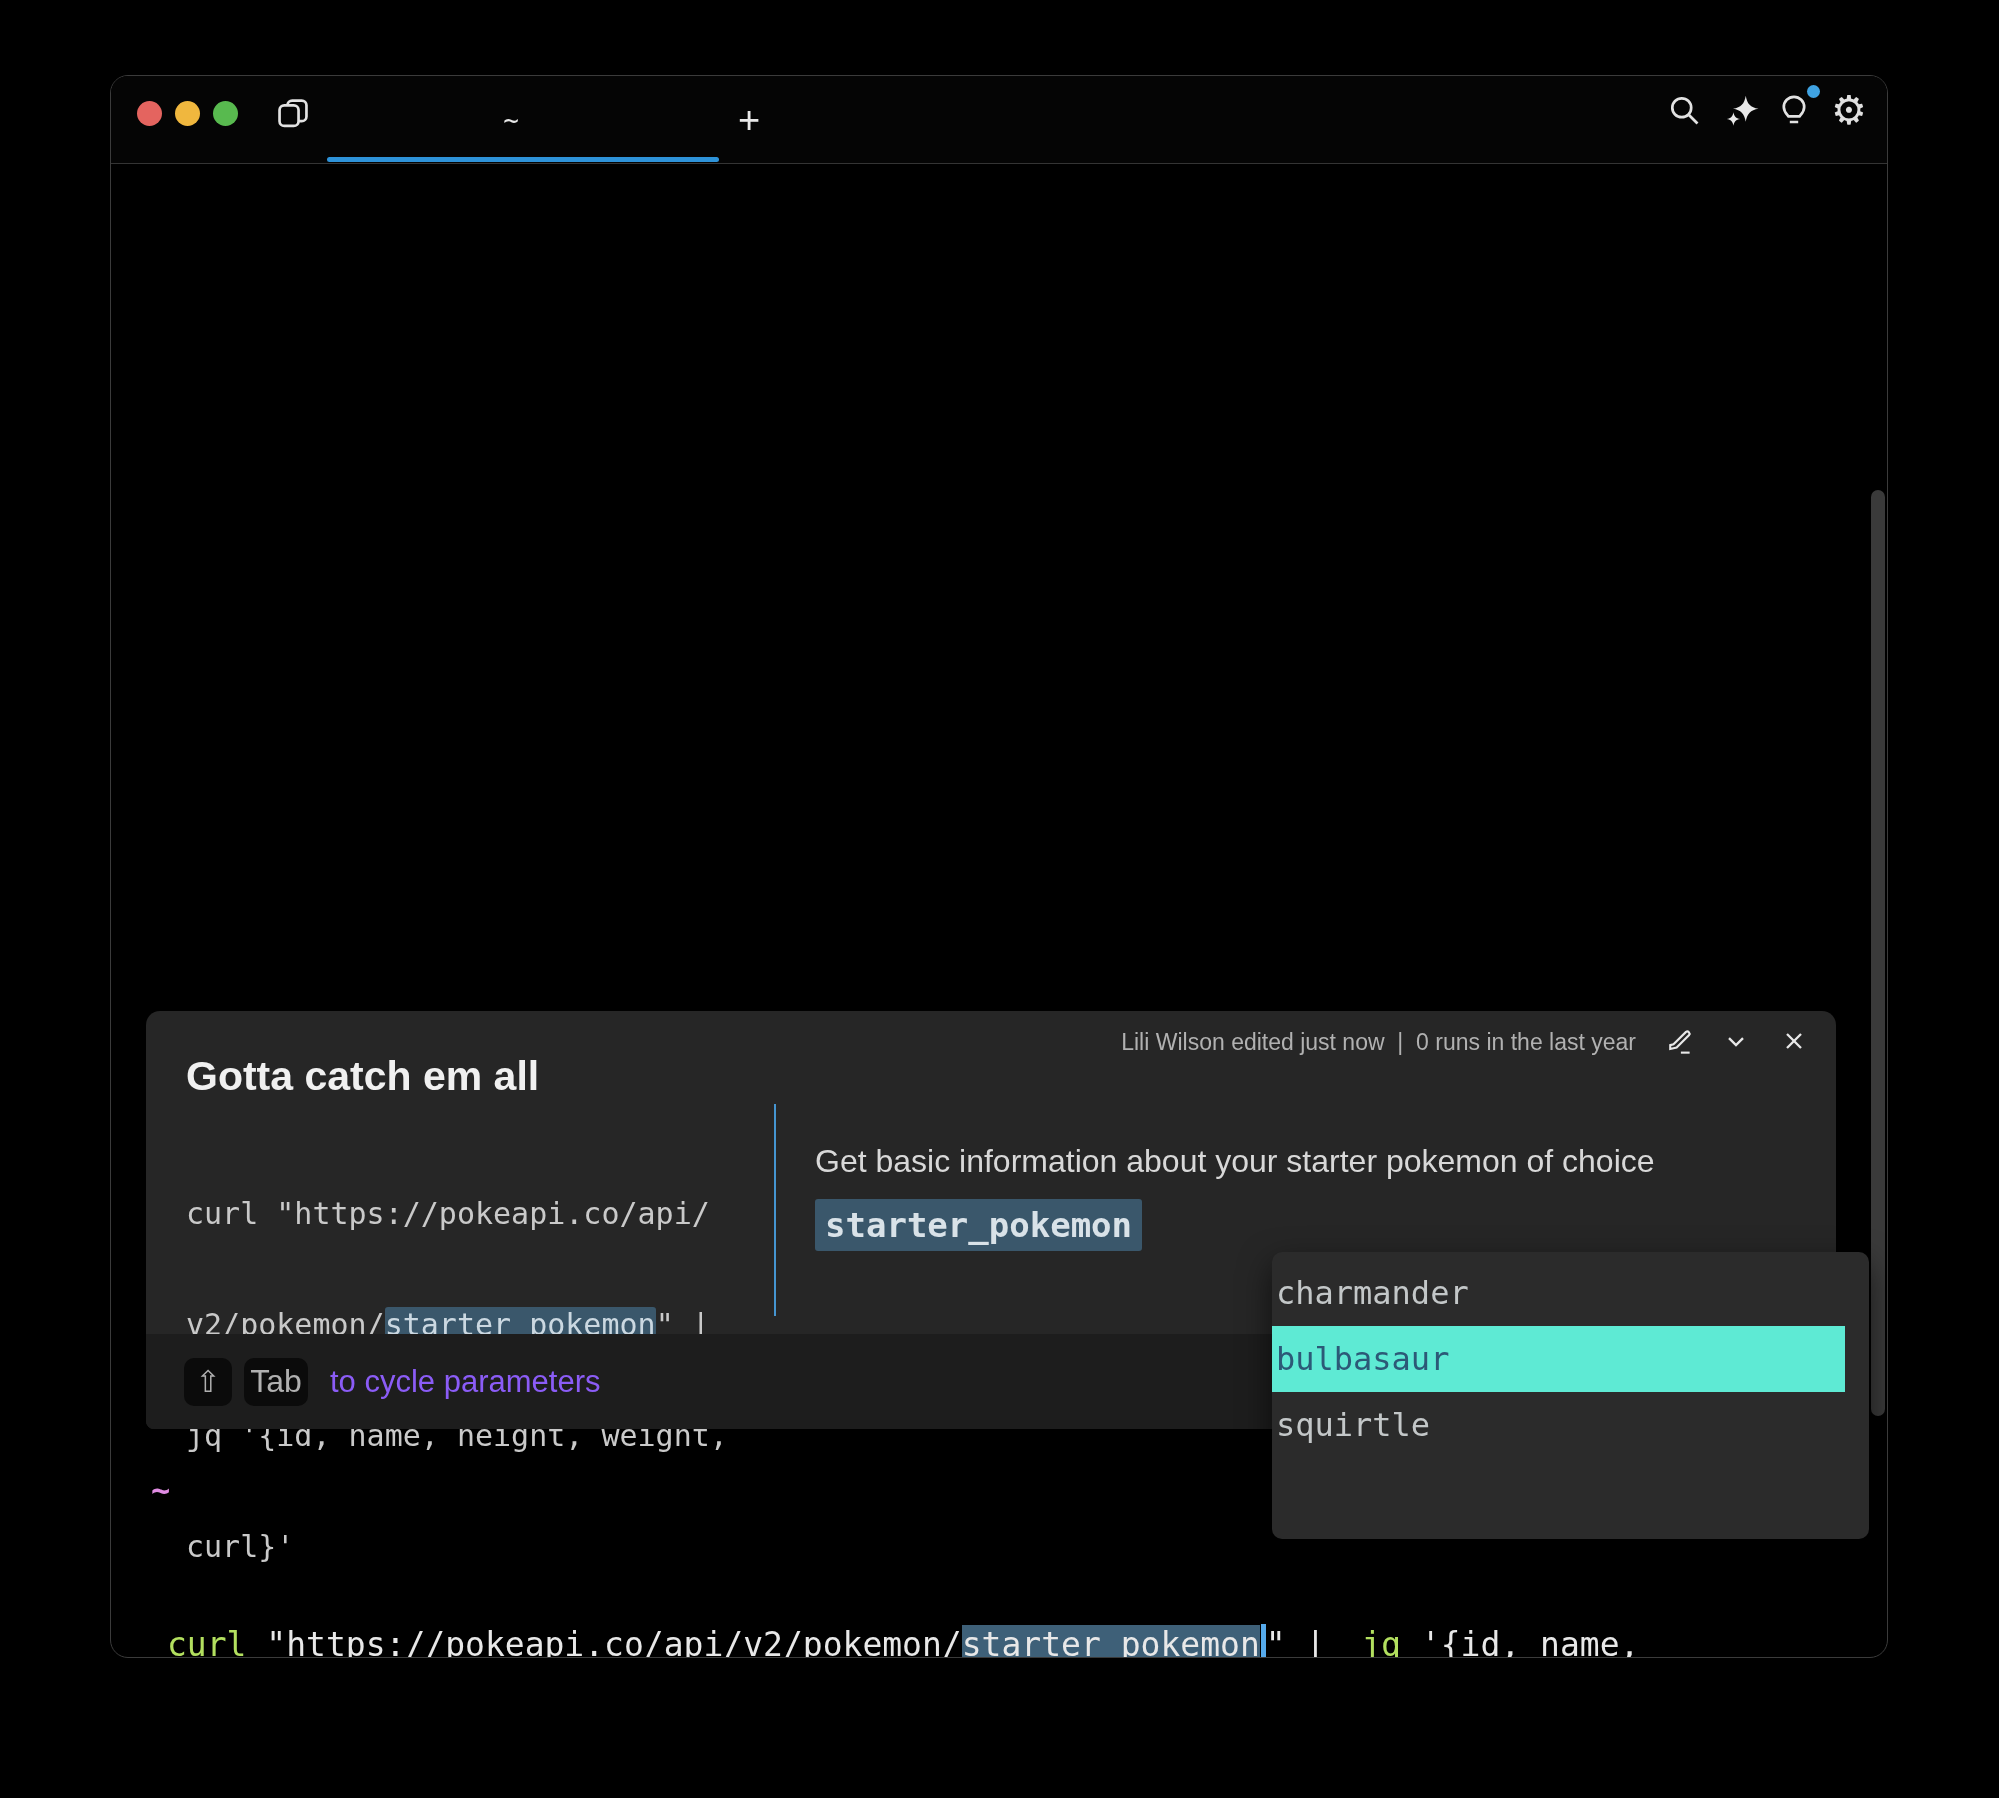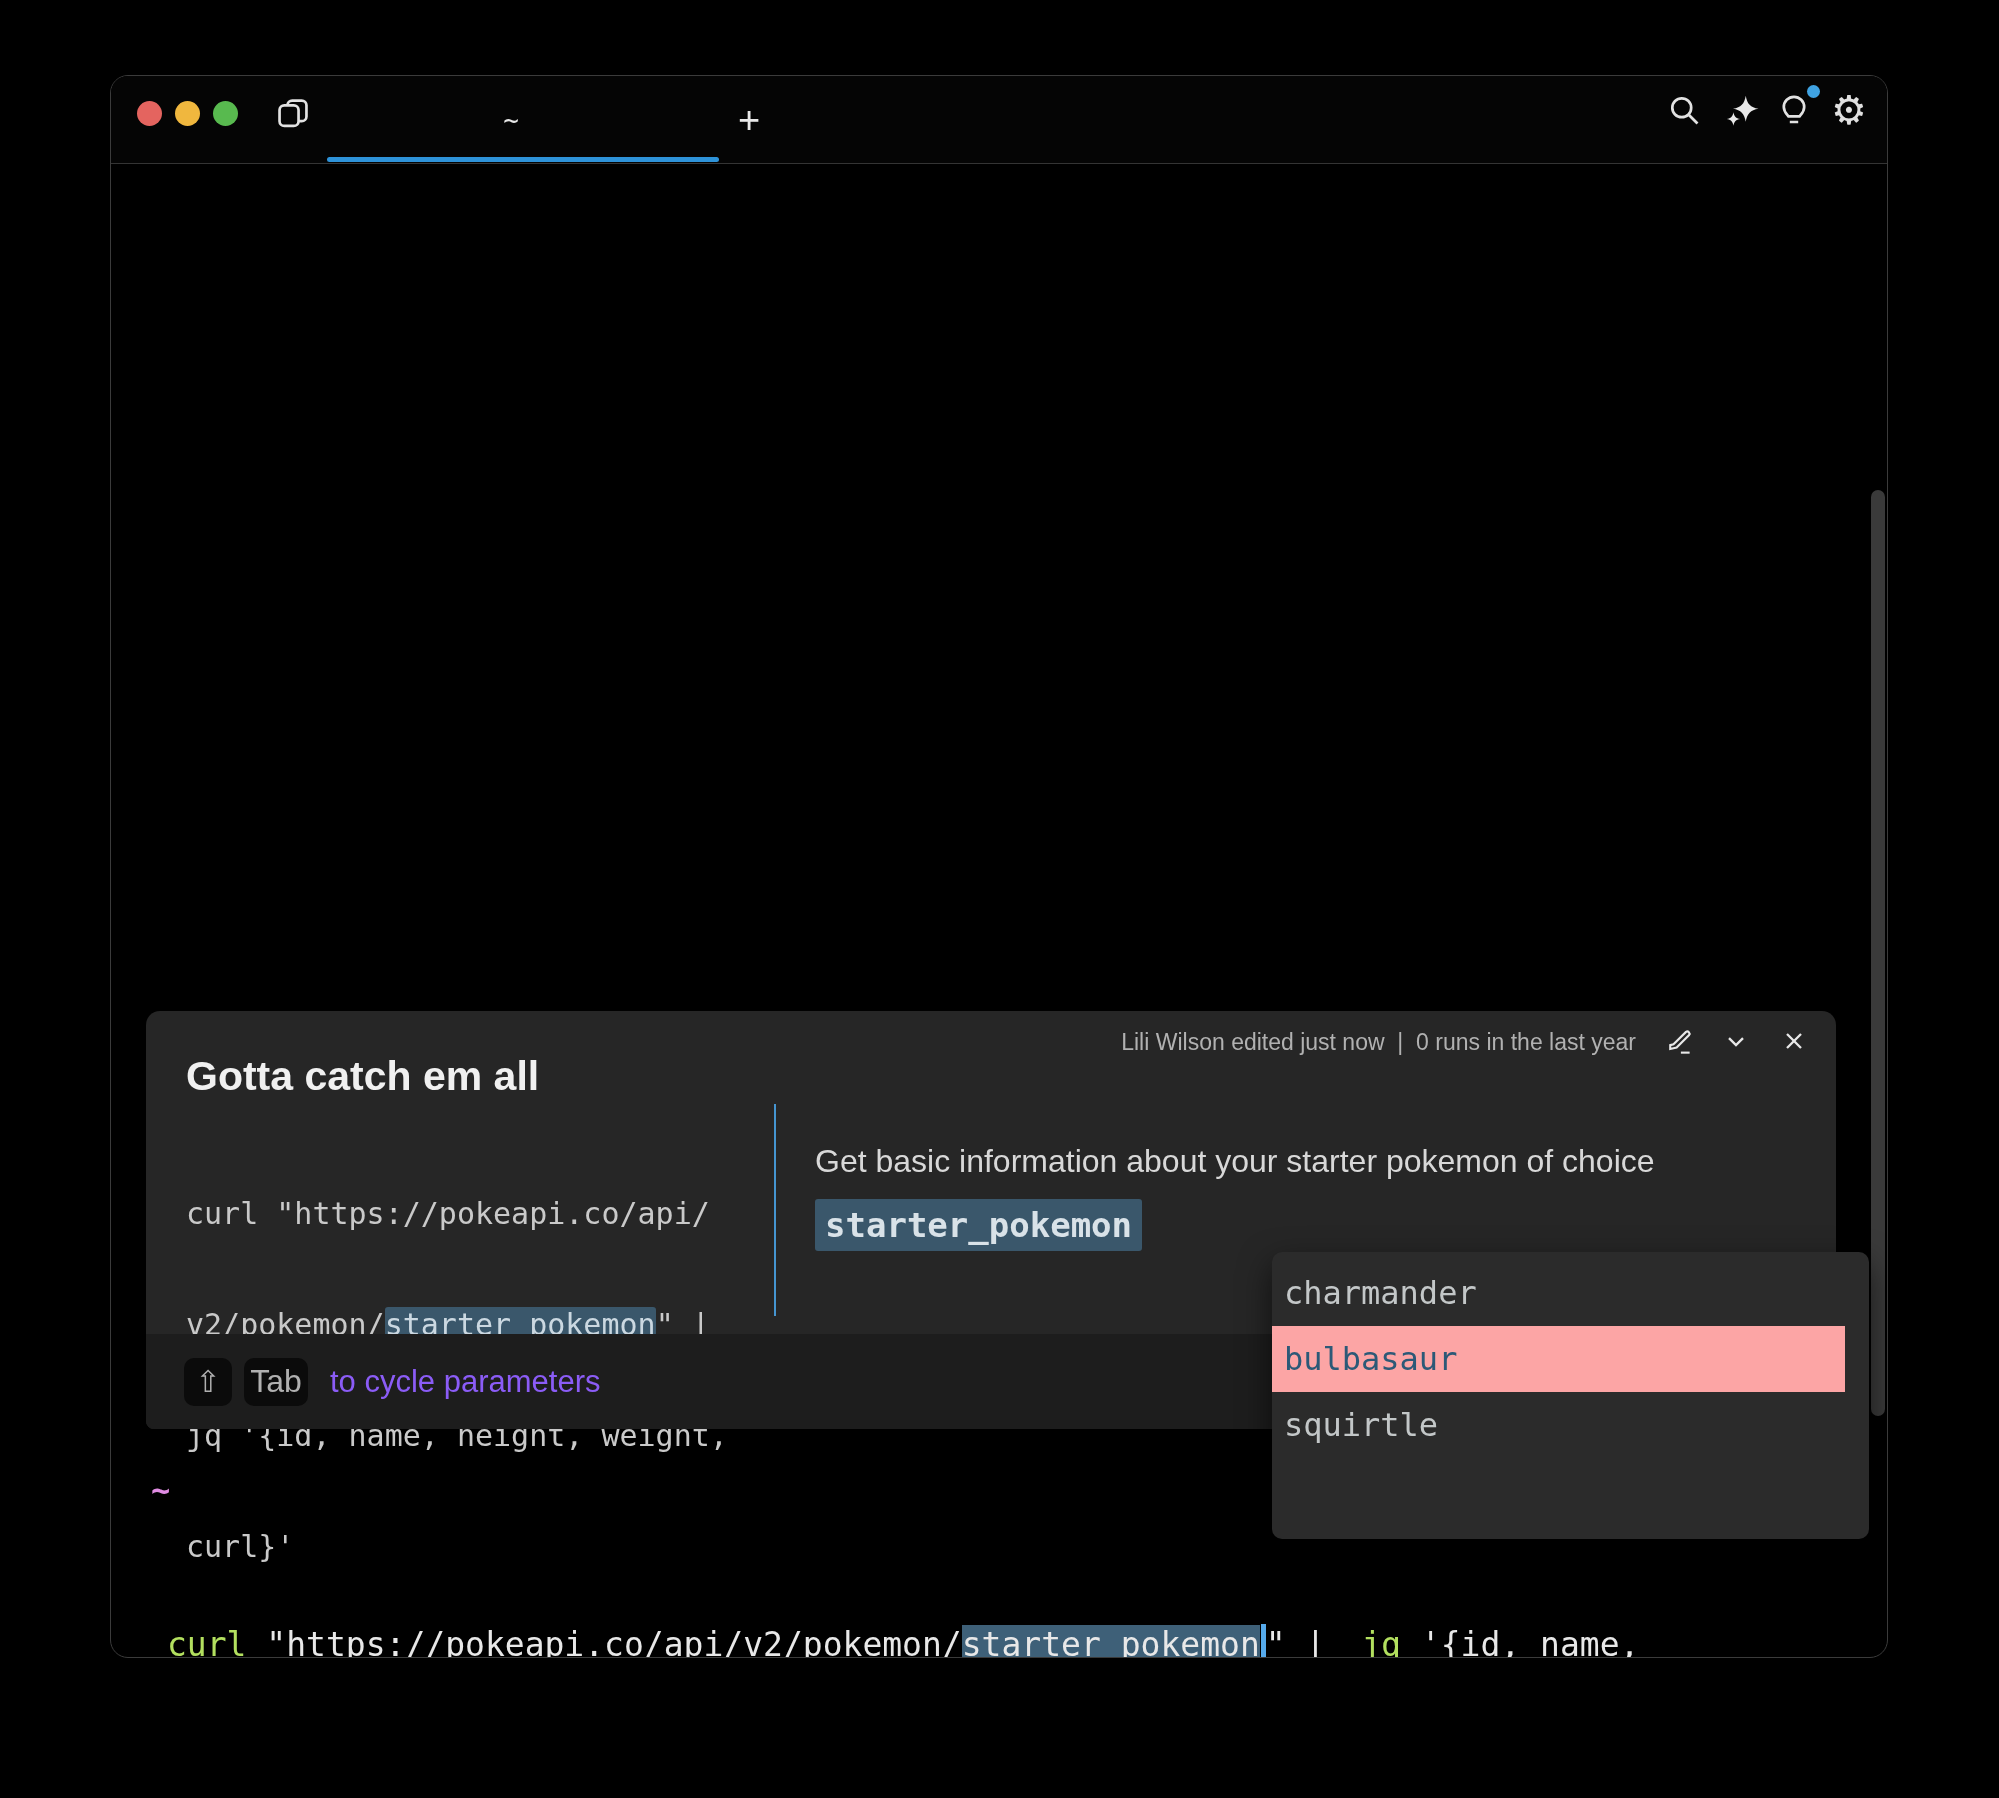--- a/index.html
+++ b/index.html
@@ -69,7 +69,7 @@
   .dropdown { position:absolute; left:1161px; top:1176px; width:597px; height:287px;
               background:#2b2b2b; border-radius:10px; padding:8px 0;
               box-shadow:0 12px 32px rgba(0,0,0,.6); z-index:5; }
-  .opt { height:66px; display:flex; align-items:center; padding-left:12px;
+  .opt { height:66px; display:flex; align-items:center; padding-left:4px;
          font-family:"DejaVu Sans Mono",monospace; font-size:32px; color:#c3c7c8; }
   .opt.selected { background:#fca5a5; color:#2c5977; margin-right:24px; }
 

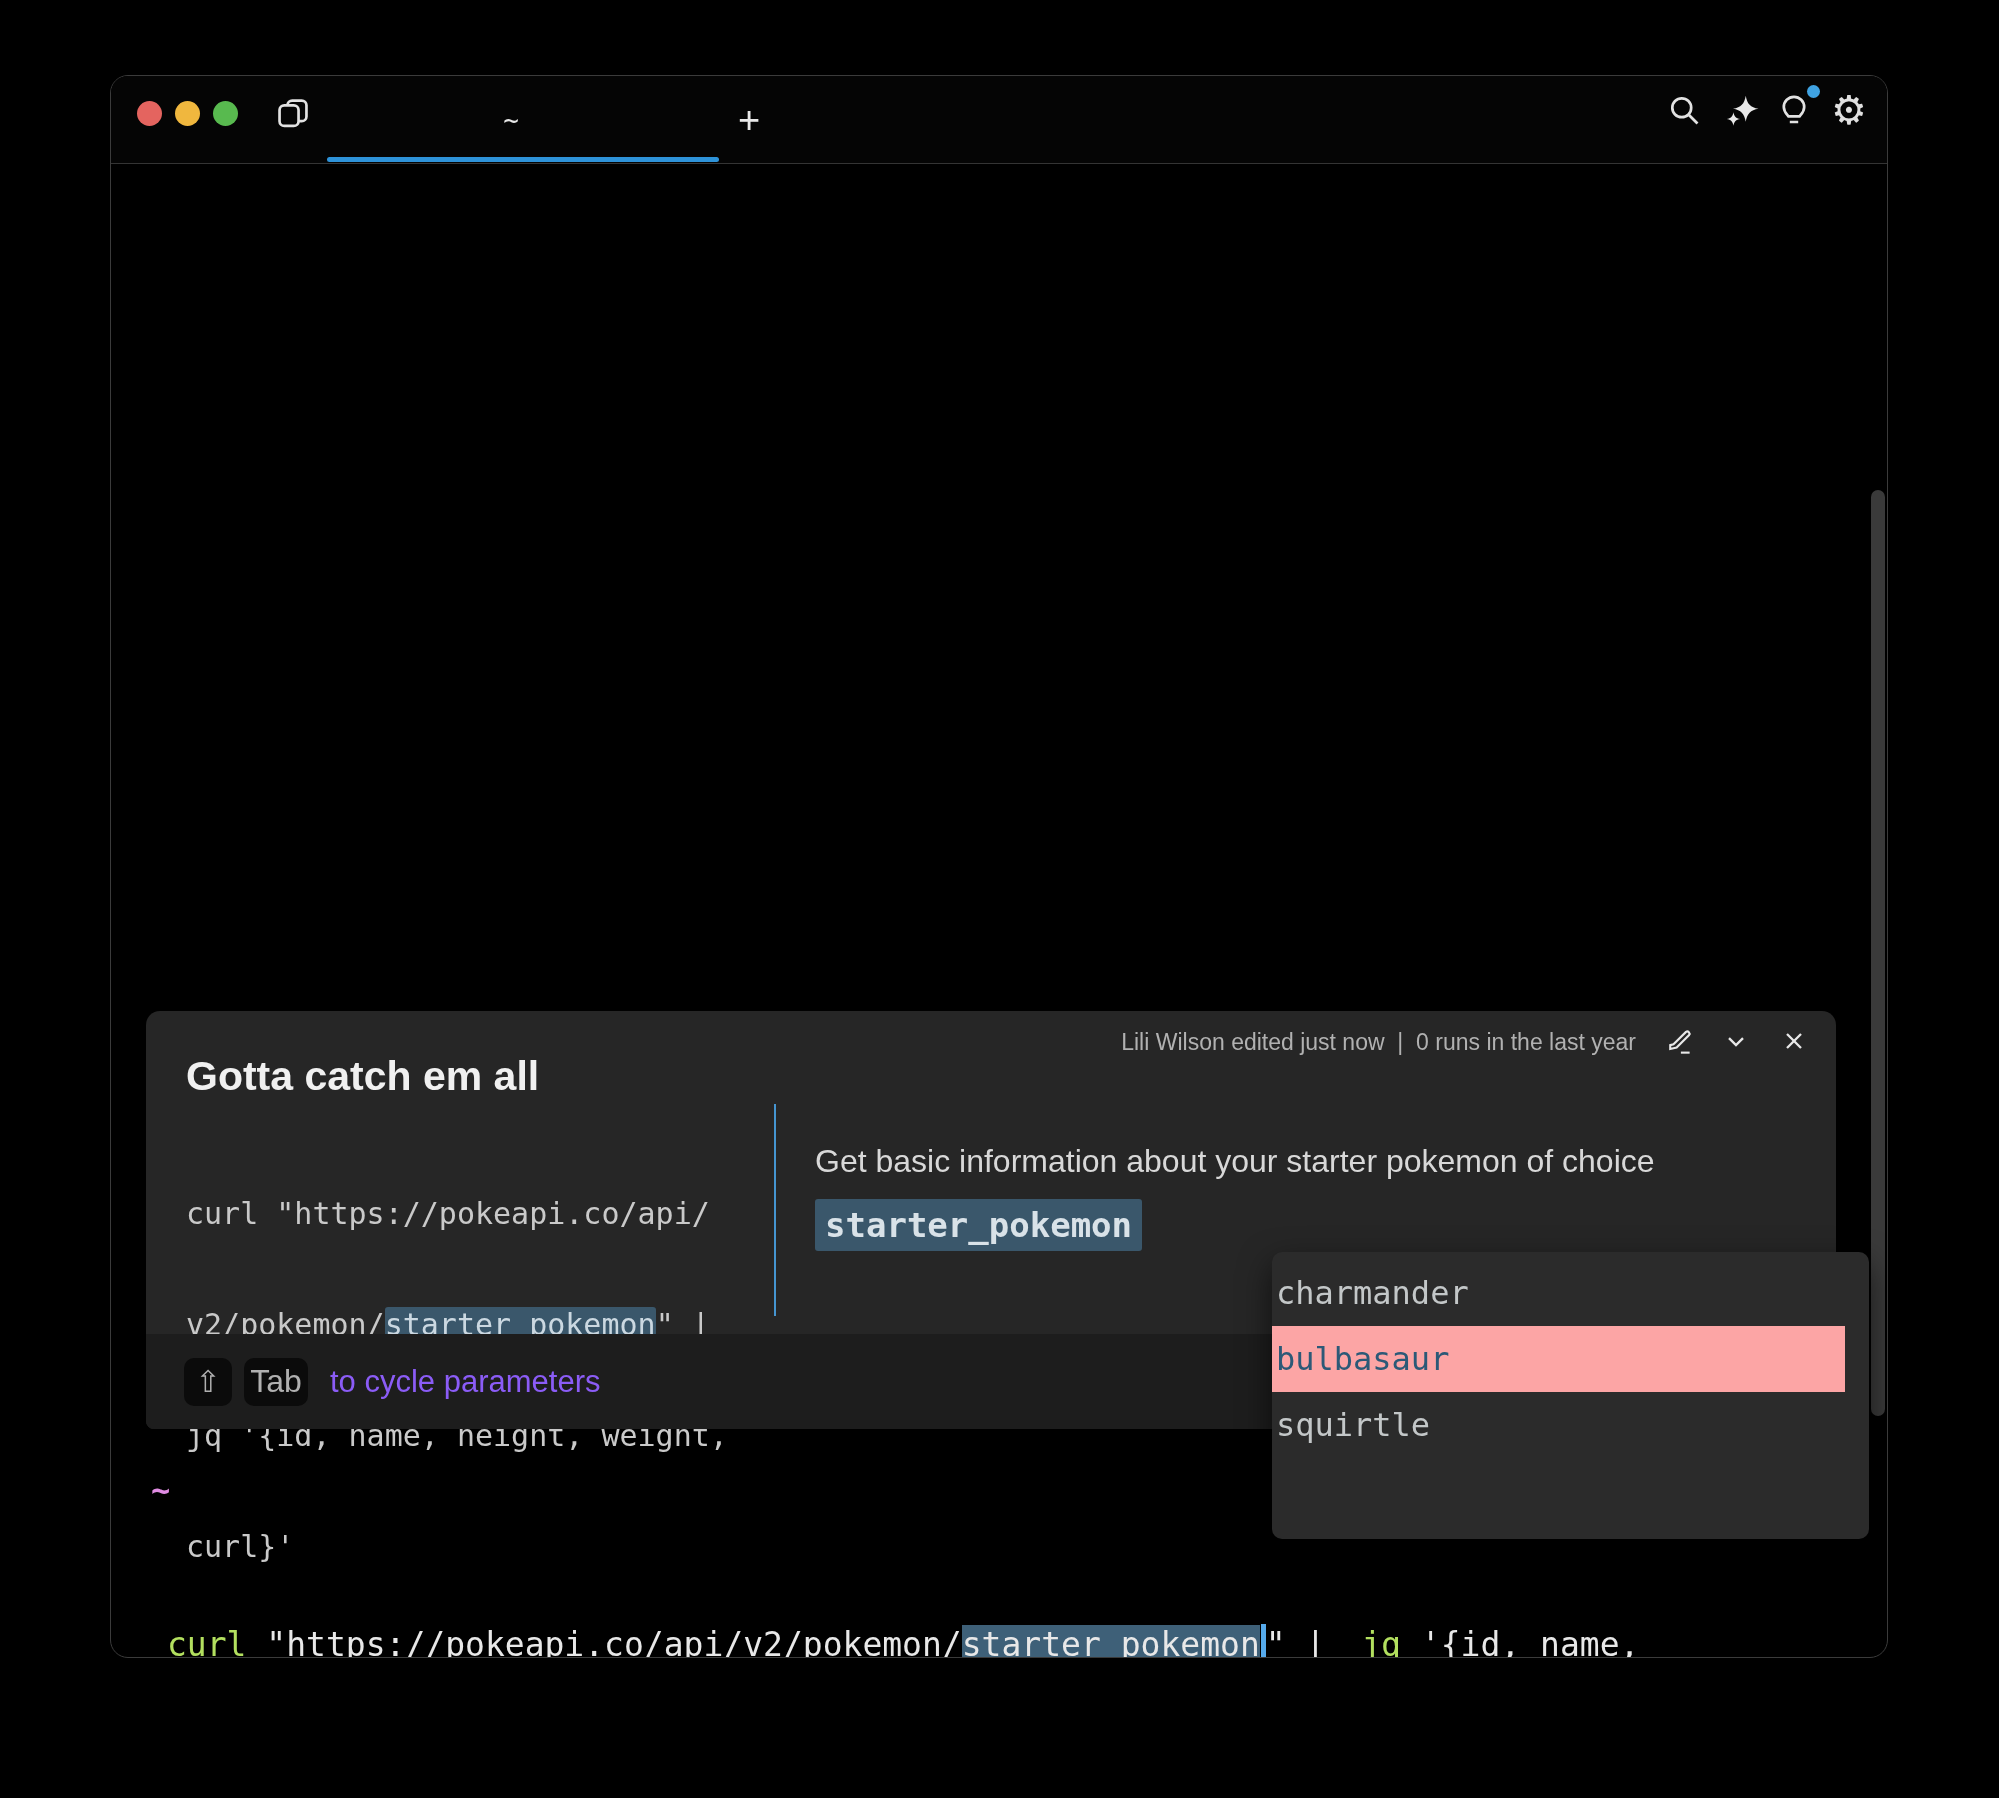--- a/index.html
+++ b/index.html
@@ -71,7 +71,7 @@
               box-shadow:0 12px 32px rgba(0,0,0,.6); z-index:5; }
   .opt { height:66px; display:flex; align-items:center; padding-left:4px;
          font-family:"DejaVu Sans Mono",monospace; font-size:32px; color:#c3c7c8; }
-  .opt.selected { background:#fca5a5; color:#2c5977; margin-right:24px; }
+  .opt.selected { background:#5eead4; color:#2c5977; margin-right:24px; }
 
   
   .prompt { position:absolute; left:40px; top:1395px; font-family:"DejaVu Sans Mono",monospace;

